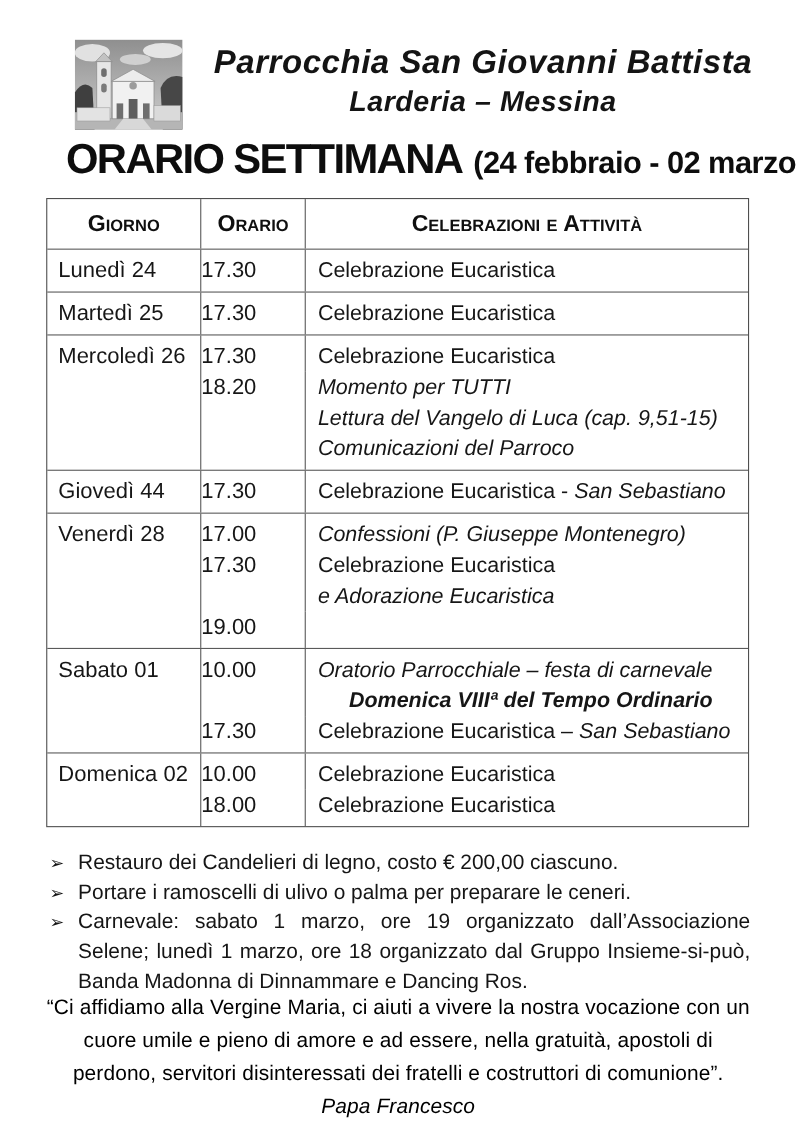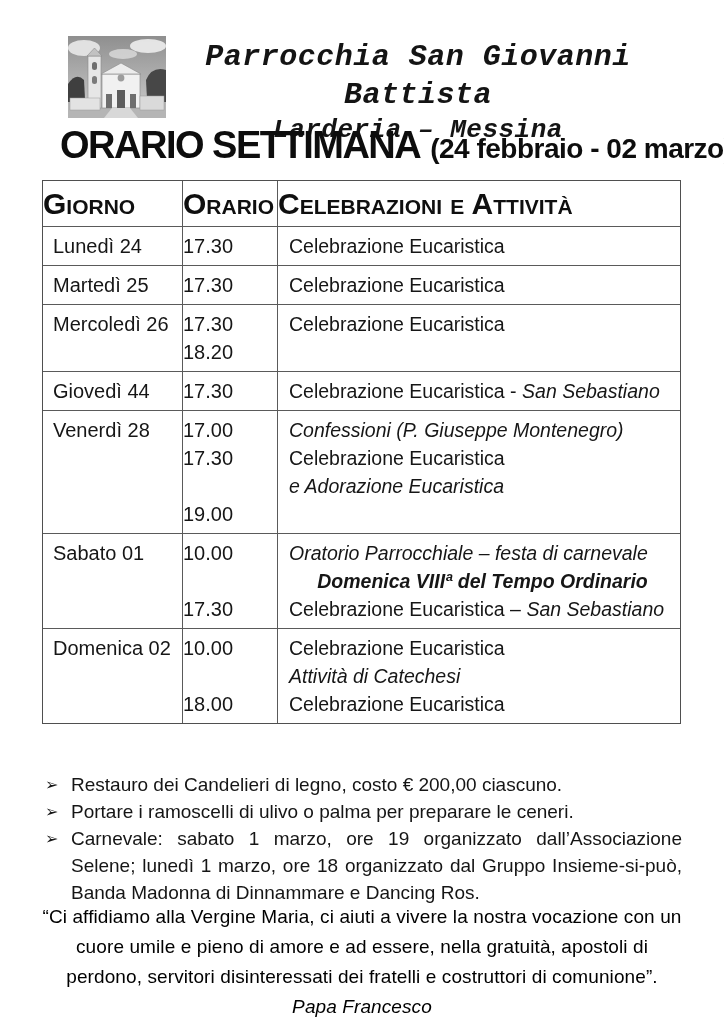--- a/index.html
+++ b/index.html
@@ -13,8 +13,8 @@
   
   .church-photo { position:absolute; left:68px; top:36px; width:98px; height:82px; }
   .titles {
-    position:absolute; left:155px; top:38px; width:526px; text-align:center;
-    font-family:Liberation Mono, monospace; font-style:italic; font-weight:bold; color:#141414;
+    position:absolute; left:176px; top:38px; width:526px; text-align:center;
+    font-family:Liberation Sans, sans-serif; font-style:italic; font-weight:bold; color:#141414;
   }
   .parish-name { font-size:30px; line-height:38px; letter-spacing:0.5px; }
   .parish-location { font-size:26px; line-height:33px; letter-spacing:0.5px; }

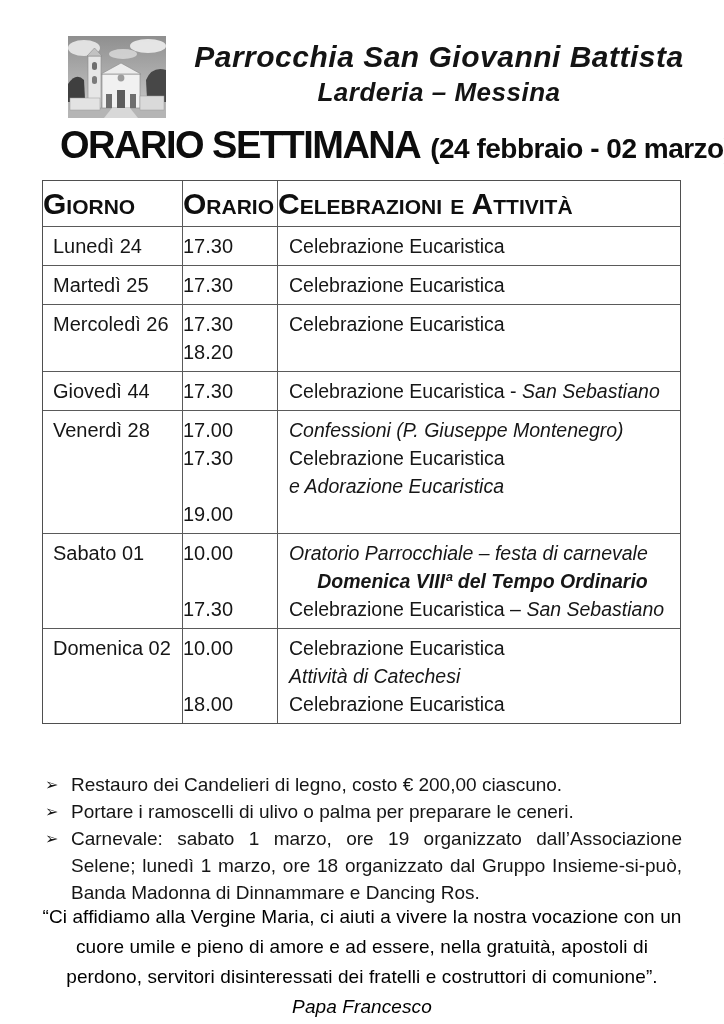--- a/index.html
+++ b/index.html
@@ -31,8 +31,8 @@
   }
   .thead { display:flex; border-bottom:1.3px solid #5a5a5a; }
   .th {
-    font-weight:bold; font-variant:small-caps; font-size:30px;
-    line-height:45px; text-align:left; box-sizing:border-box; color:#0f0f0f;
+    font-weight:bold; font-variant:small-caps; font-size:21px;
+    line-height:45px; text-align:center; box-sizing:border-box; color:#0f0f0f;
   }
   .th-day { width:140px; border-right:1.3px solid #5a5a5a; }
   .th-time { width:95px; border-right:1.3px solid #5a5a5a; }

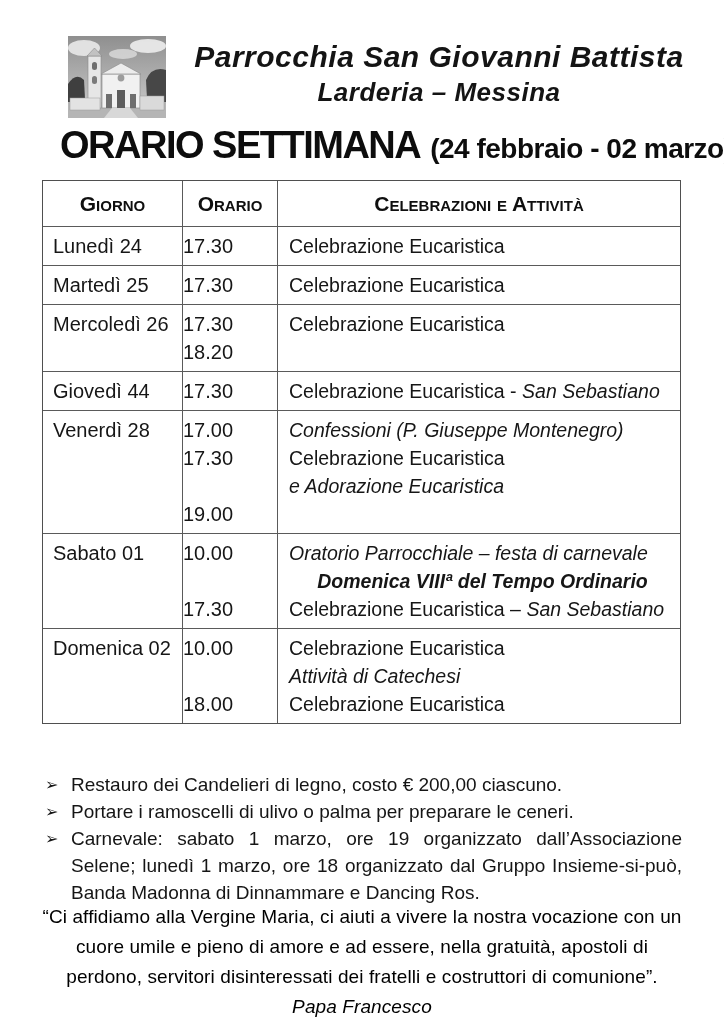--- a/index.html
+++ b/index.html
@@ -154,6 +154,11 @@
             </div>
             <div class="entry">
               <div class="c-time">18.20</div>
+              <div class="c-act">
+                <div class="line"><span class="it ">Momento per TUTTI</span></div>
+                <div class="line"><span class="it ">Lettura del Vangelo di Luca (cap. 9,51-15)</span></div>
+                <div class="line"><span class="it ">Comunicazioni del Parroco</span></div>
+              </div>
             </div>
           </div>
         </div>

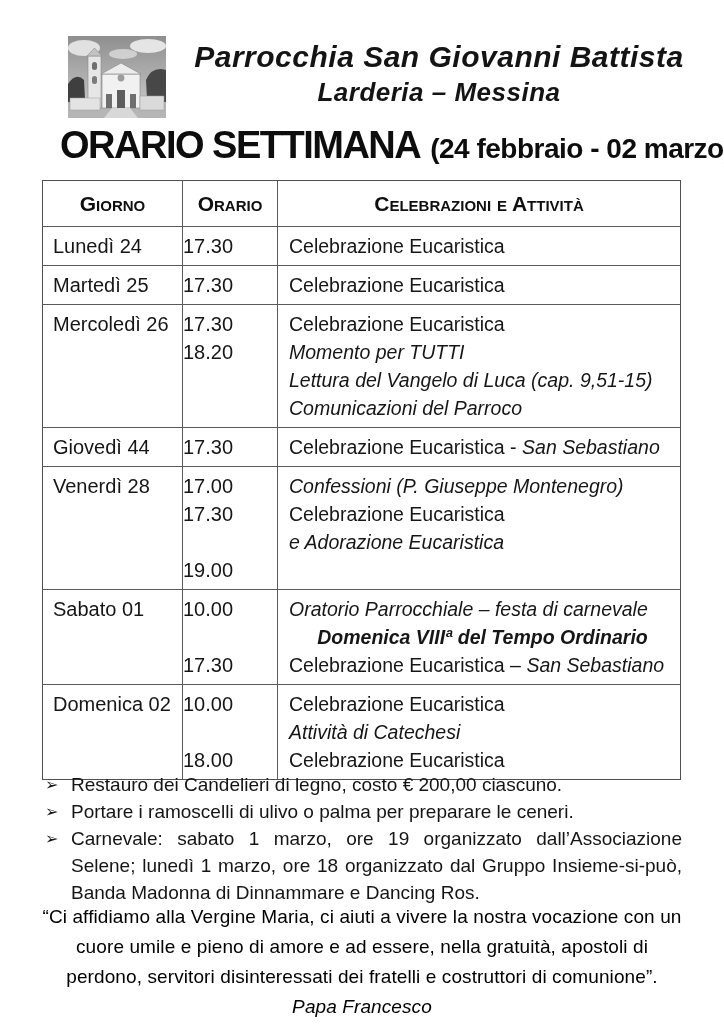--- a/index.html
+++ b/index.html
@@ -219,7 +219,6 @@
               <div class="c-time">10.00</div>
               <div class="c-act">
                 <div class="line"><span>Celebrazione Eucaristica</span></div>
-                <div class="line"><span class="it ">Attività di Catechesi</span></div>
               </div>
             </div>
             <div class="entry">

